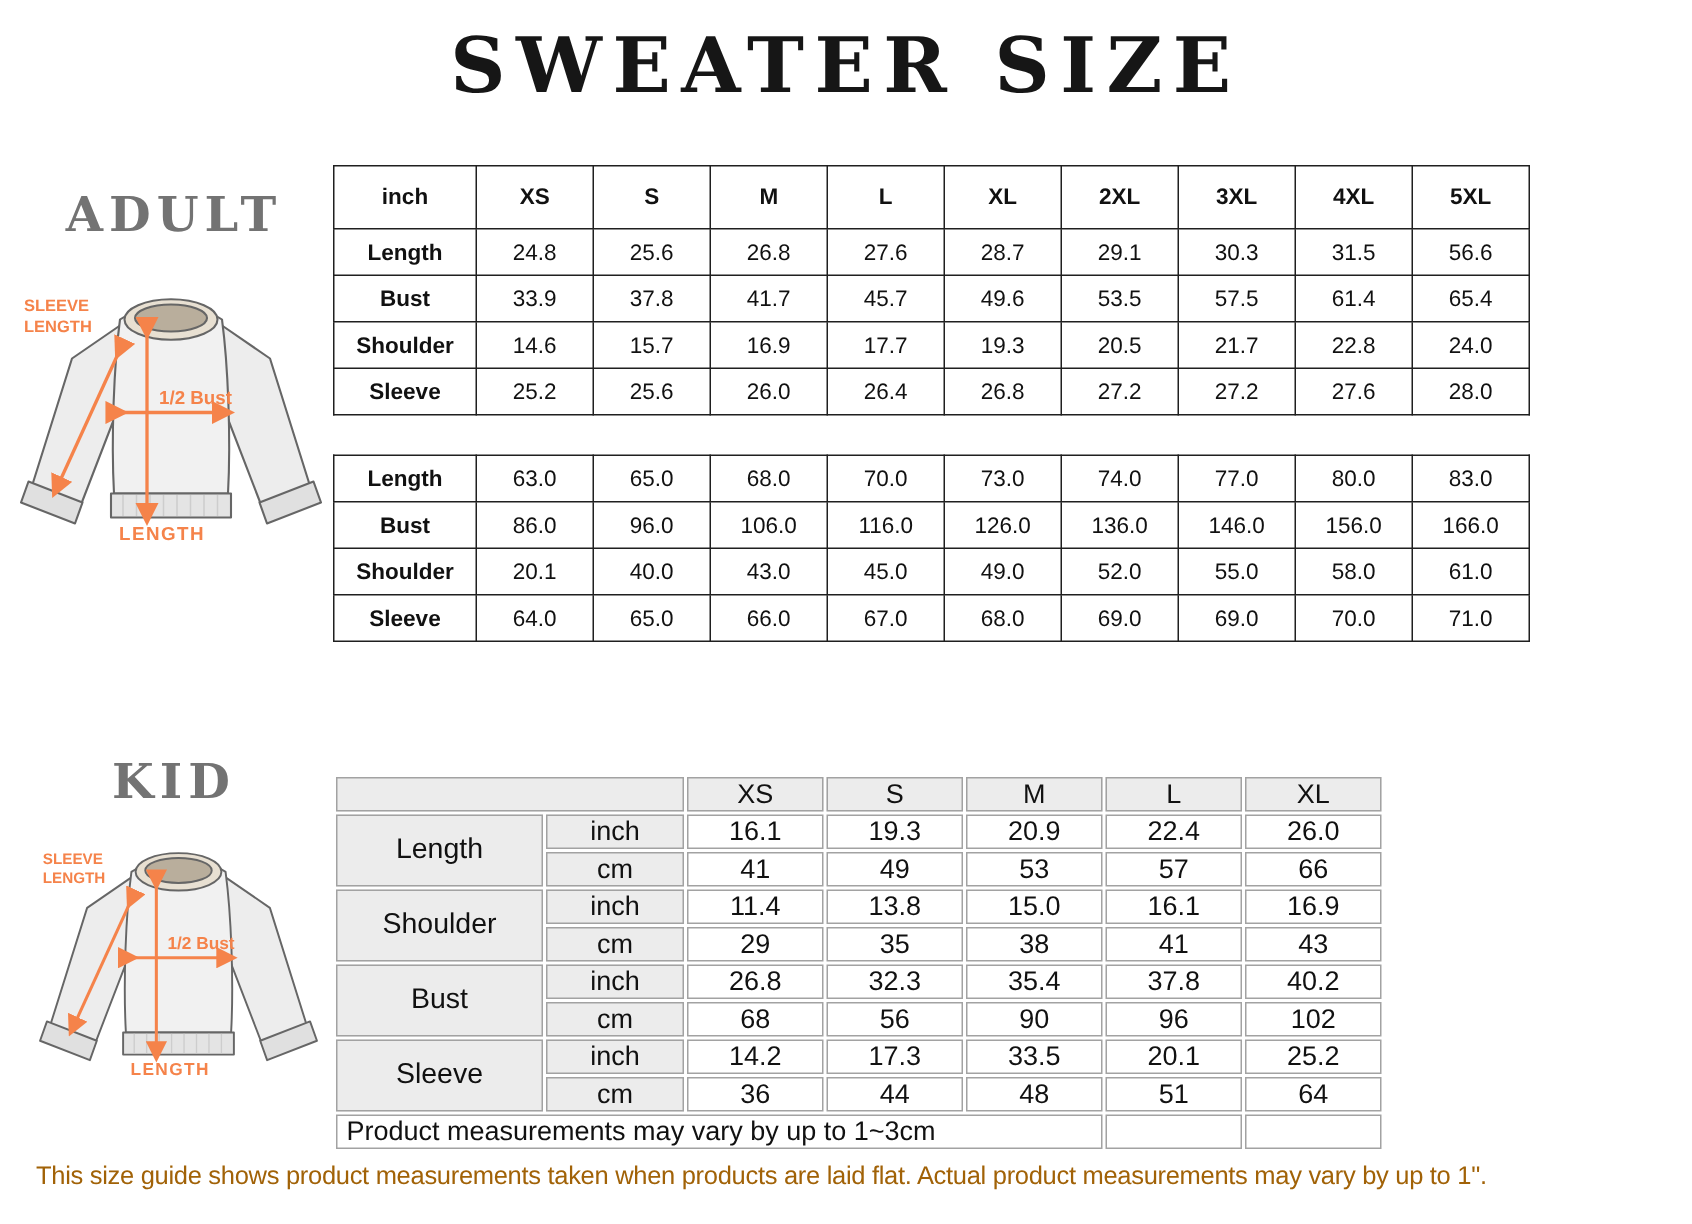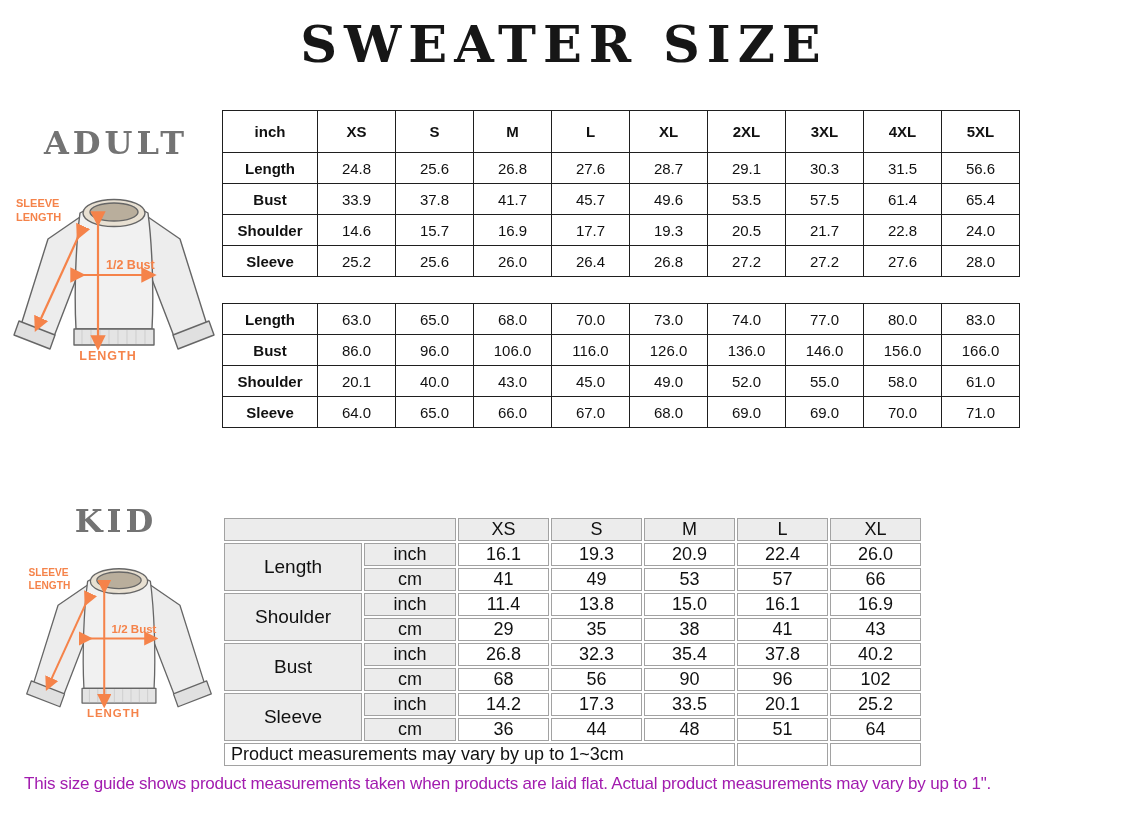--- a/index.html
+++ b/index.html
@@ -44,7 +44,7 @@
   .kid-table .foot{text-align:left;padding-left:6px;font-size:18px;margin-left:37px;}
 
   .disclaimer{position:absolute;left:24px;top:774px;font-size:17px;
-         color:#a21caf;letter-spacing:-0.2px;white-space:nowrap;}
+         color:#a16207;letter-spacing:-0.2px;white-space:nowrap;}
 
   
   .o-label{font-family:"Liberation Sans",sans-serif;font-weight:bold;}

